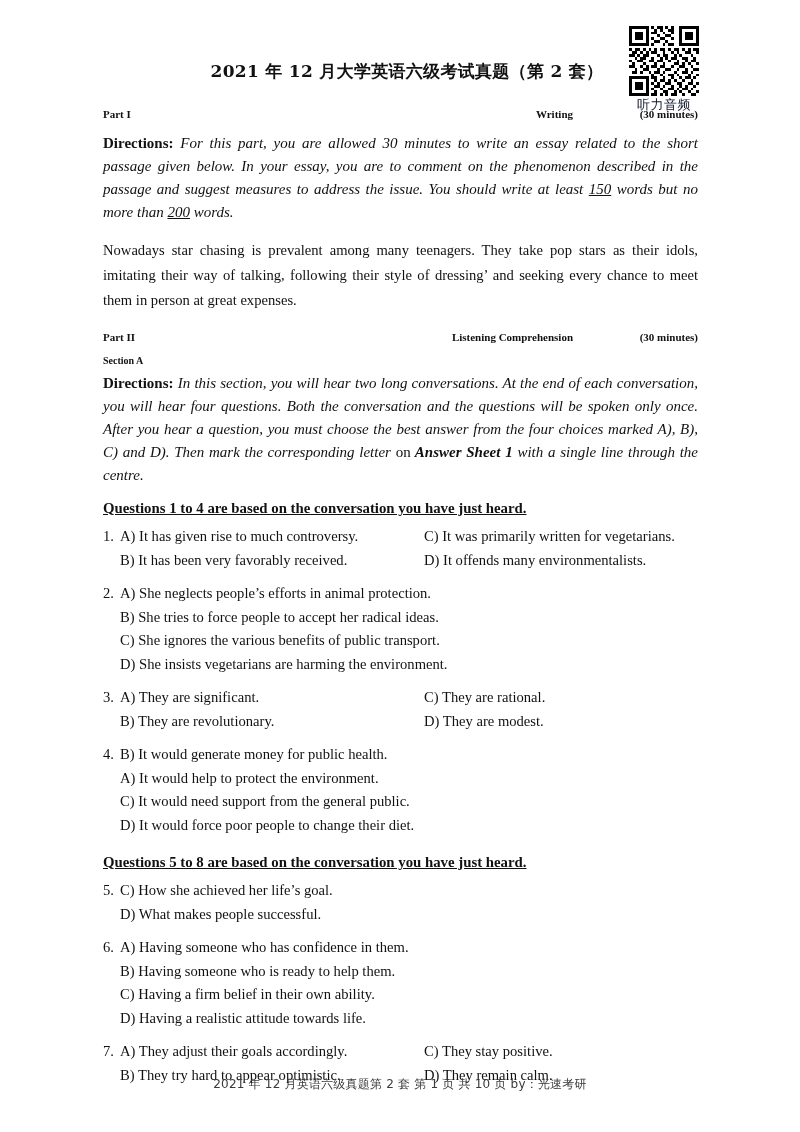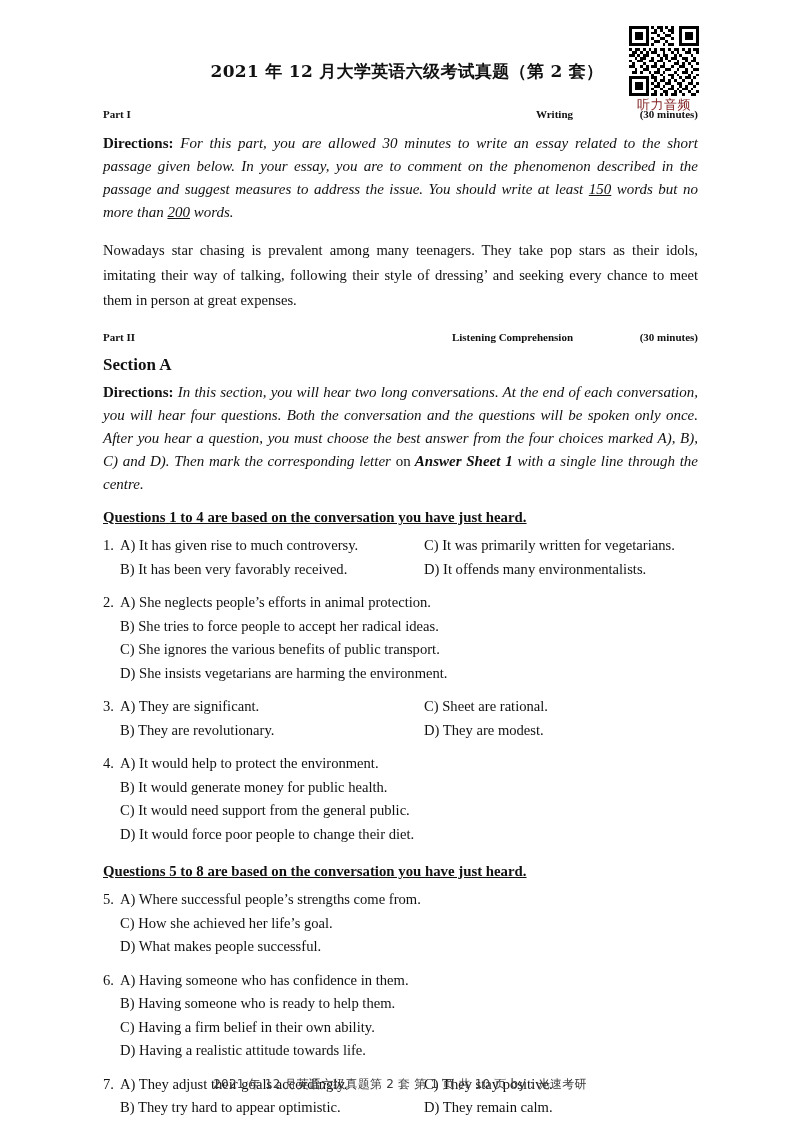--- a/index.html
+++ b/index.html
@@ -45,7 +45,7 @@
     font-family: "DejaVu Sans", "Liberation Sans", sans-serif;
     font-size: 13px;
     line-height: 15px;
-    color: #7f1d1d;
+    color: #0f172a;
     margin-top: 1px;
     letter-spacing: 0.5px;
   }

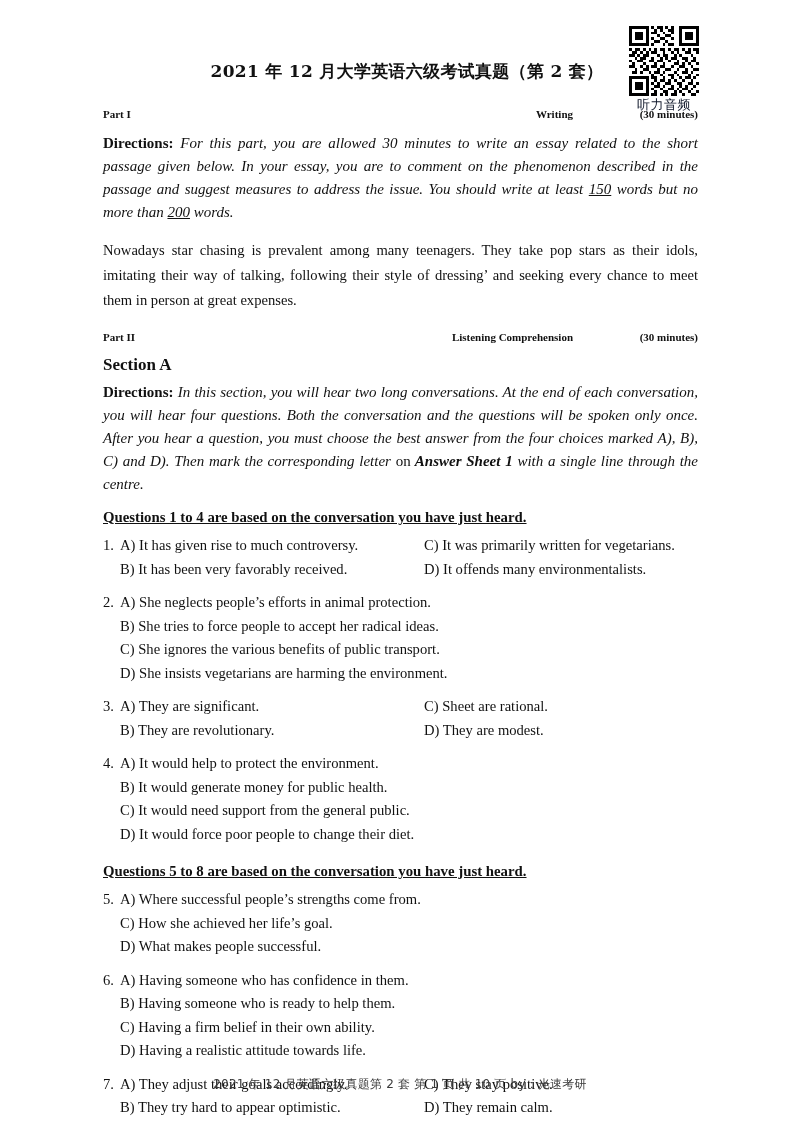--- a/index.html
+++ b/index.html
@@ -110,7 +110,7 @@
 
   .section-label {
     font-weight: bold;
-    font-size: 17px;
+    font-size: 10px;
   }
 
   .q-group-head {

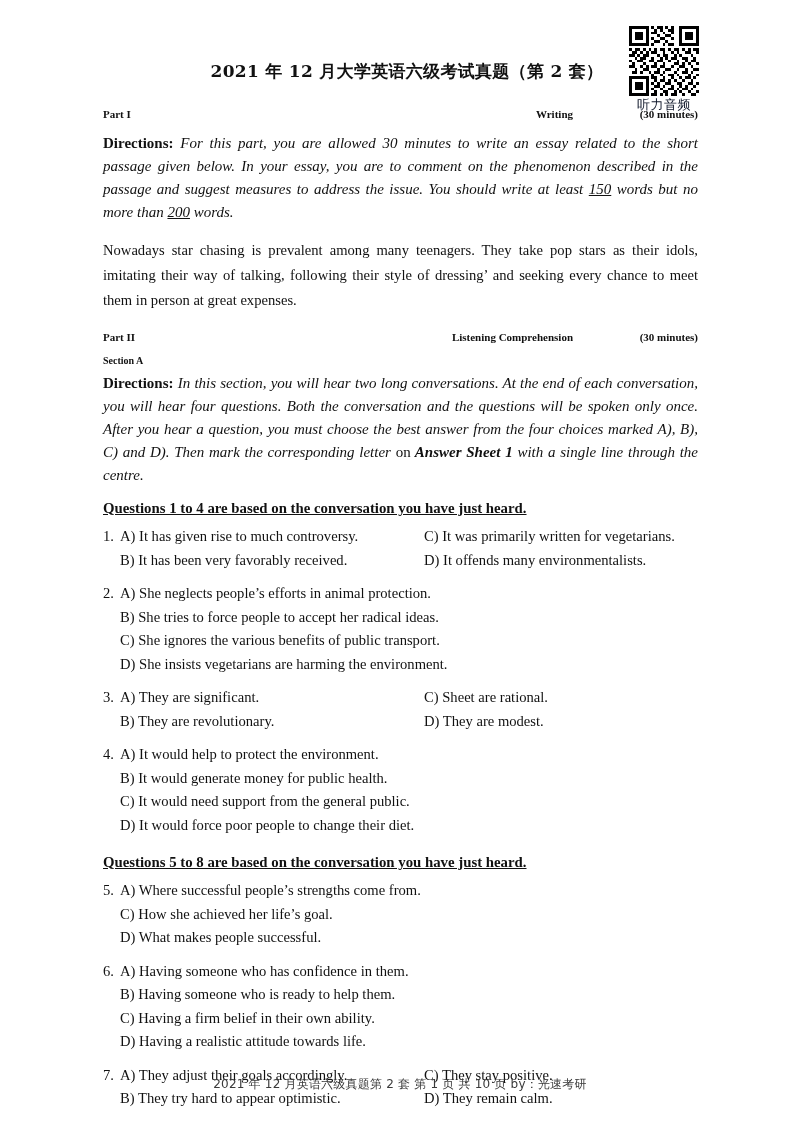--- a/index.html
+++ b/index.html
@@ -420,7 +420,7 @@
         <span class="q-num">3.</span>
         <div class="q-opts opts-2col">
           <span class="opt col-a">A) They are significant.</span>
-          <span class="opt col-b">C) Sheet are rational.</span>
+          <span class="opt col-b">C) They are rational.</span>
           <span class="opt col-a">B) They are revolutionary.</span>
           <span class="opt col-b">D) They are modest.</span>
         </div>

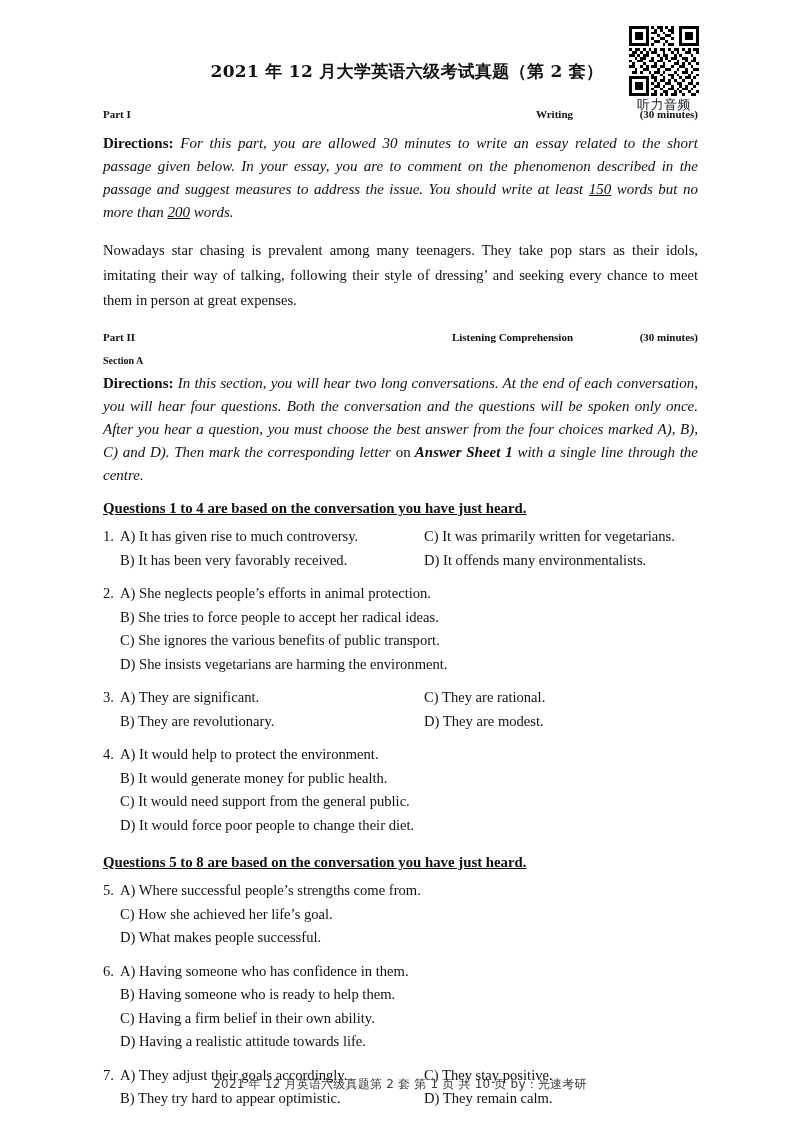--- a/index.html
+++ b/index.html
@@ -433,8 +433,8 @@
       <div class="q-row">
         <span class="q-num">4.</span>
         <div class="q-opts opts-1col">
+          <span class="opt">B) It would generate money for public health.</span>
           <span class="opt">A) It would help to protect the environment.</span>
-          <span class="opt">B) It would generate money for public health.</span>
           <span class="opt">C) It would need support from the general public.</span>
           <span class="opt">D) It would force poor people to change their diet.</span>
         </div>

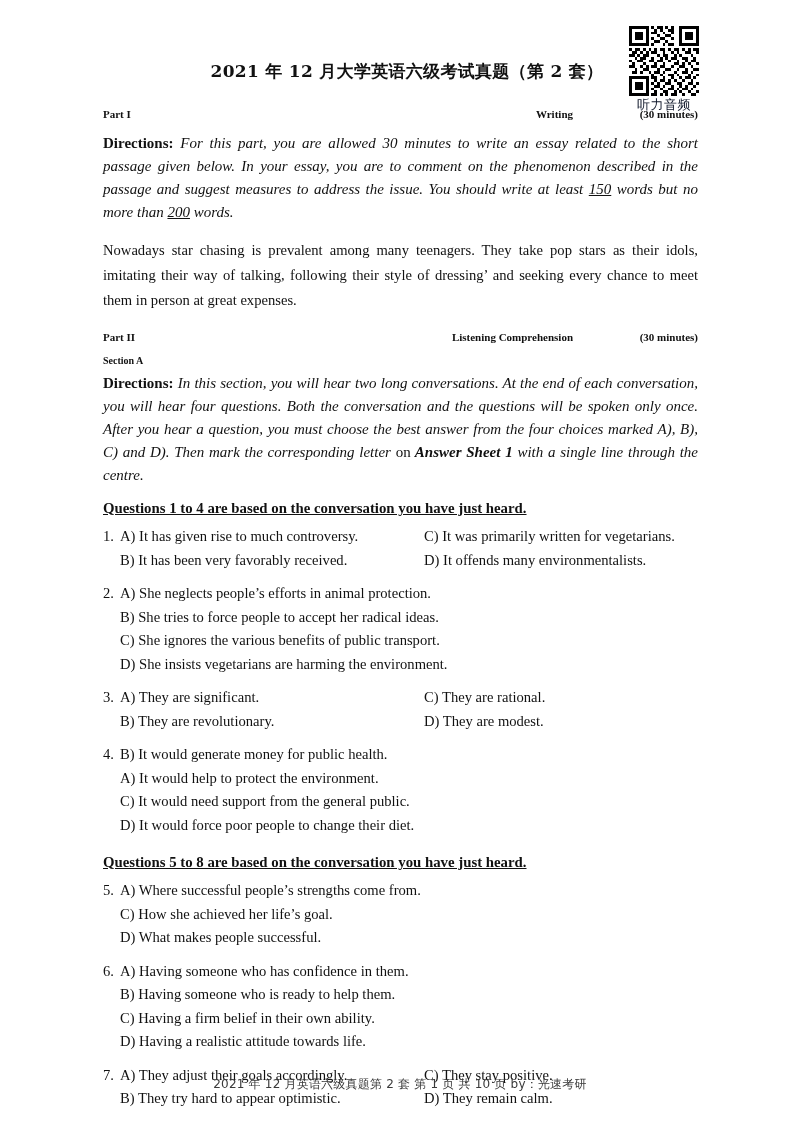--- a/index.html
+++ b/index.html
@@ -451,7 +451,6 @@
       <div class="q-row">
         <span class="q-num">5.</span>
         <div class="q-opts opts-1col">
-          <span class="opt">A) Where successful people’s strengths come from.</span>
           <span class="opt">C) How she achieved her life’s goal.</span>
           <span class="opt">D) What makes people successful.</span>
         </div>

